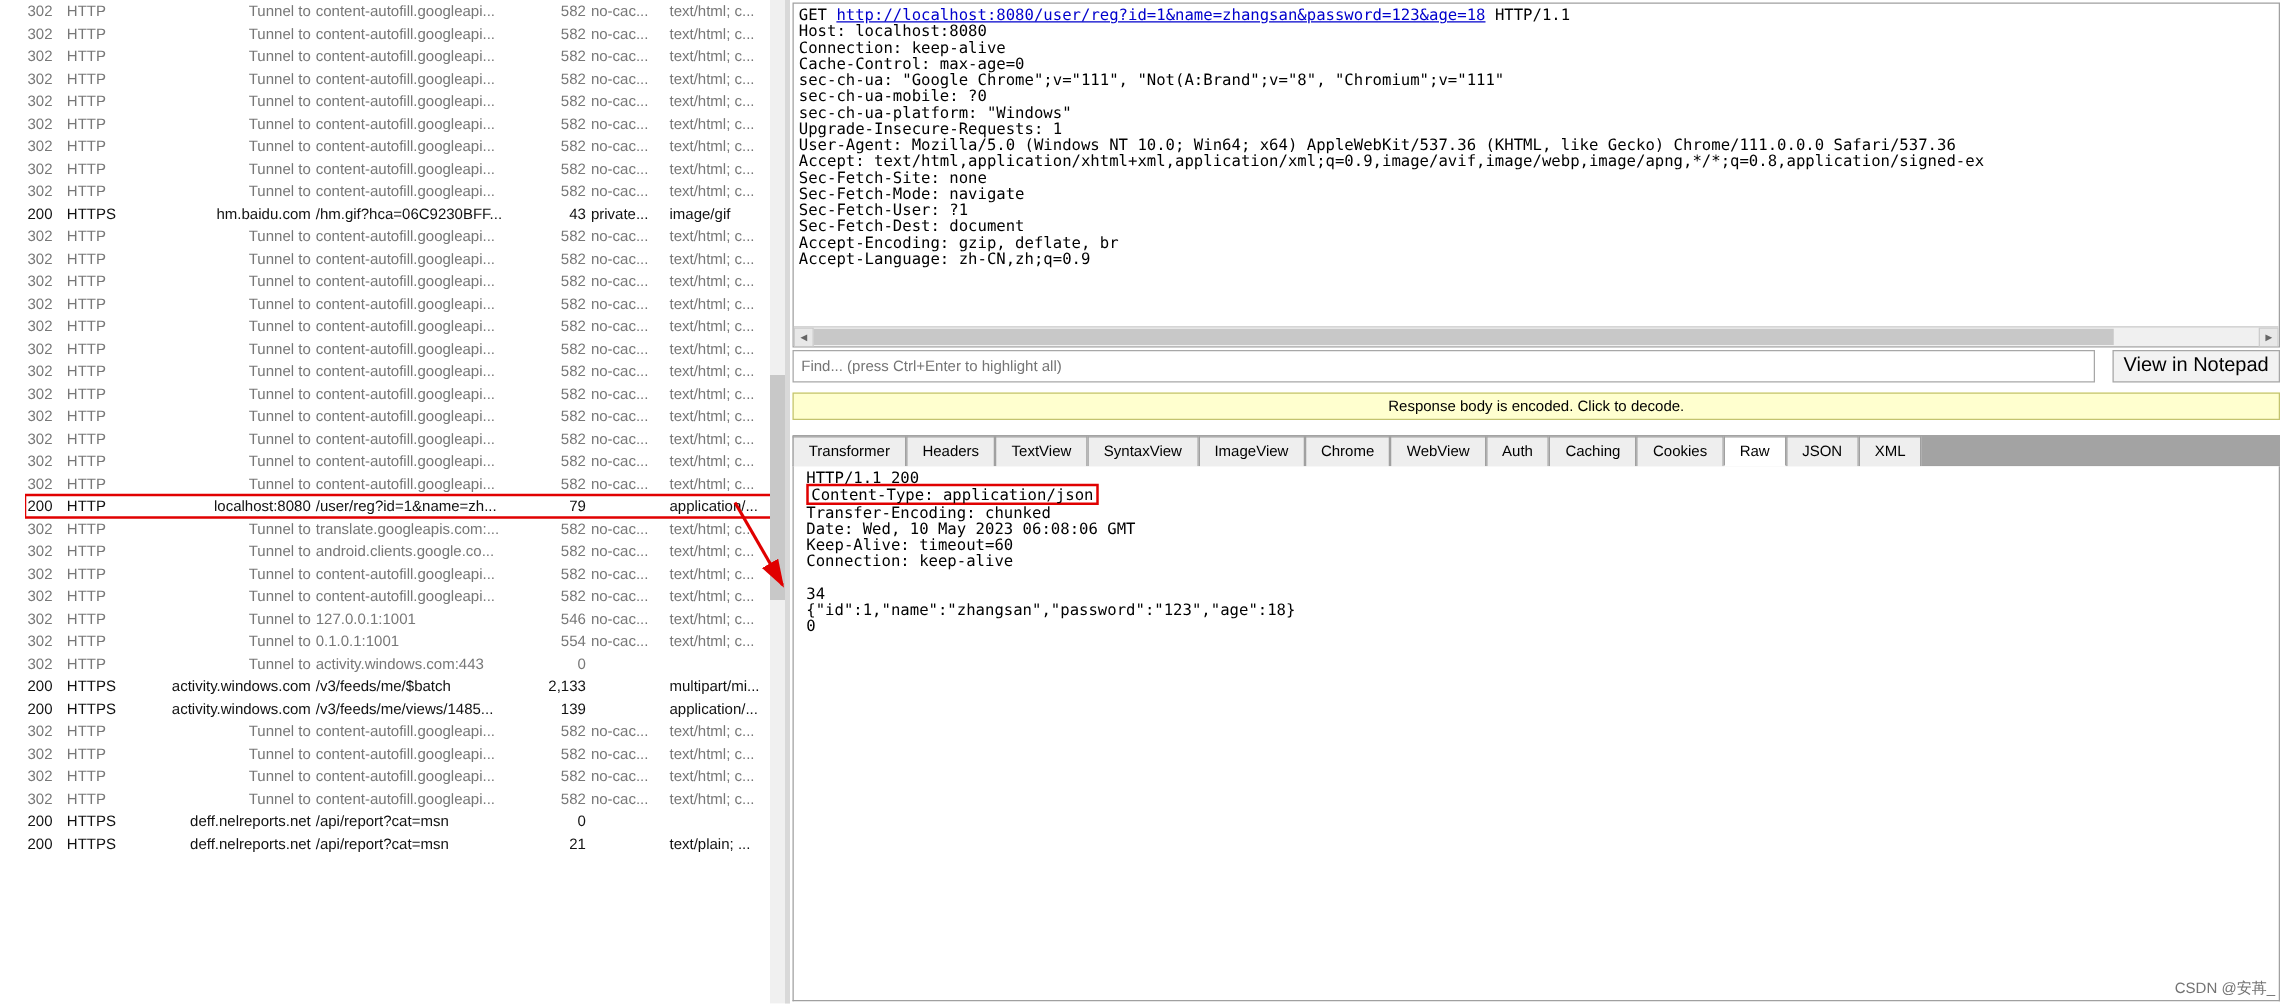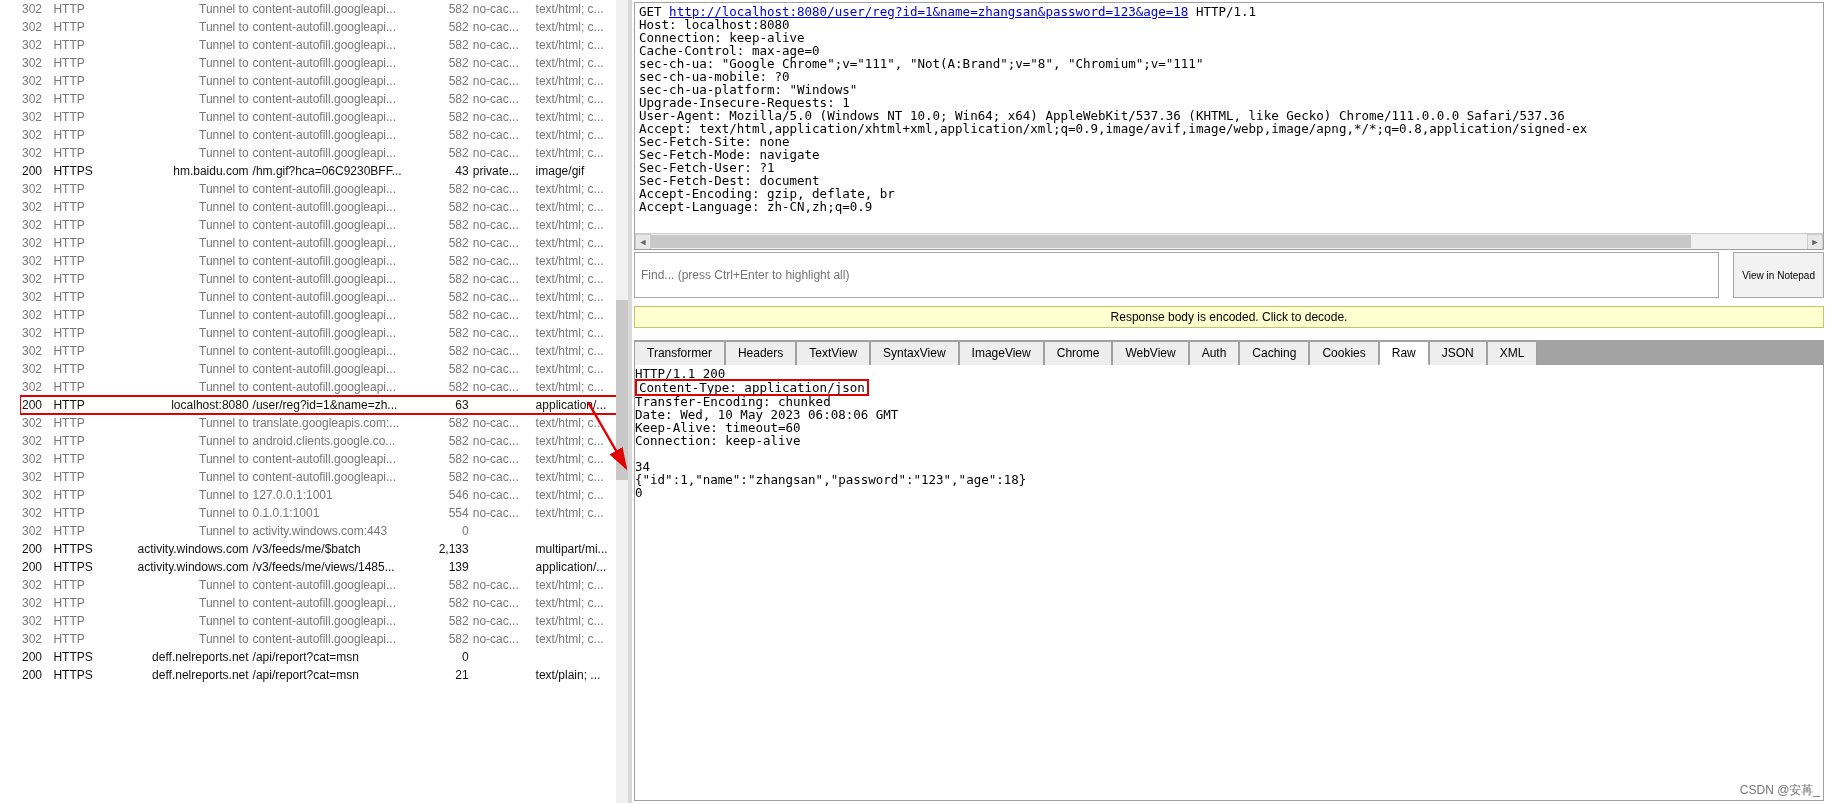--- a/index.html
+++ b/index.html
@@ -47,7 +47,7 @@
 
   .right-pane { flex:1; display:flex; flex-direction:column; height:100%; }
   .request-view {
-    height: 248px;
+    height: 276px;
     background:#fff;
     border:1px solid #a0a0a0;
     margin:2px 2px 0 2px;

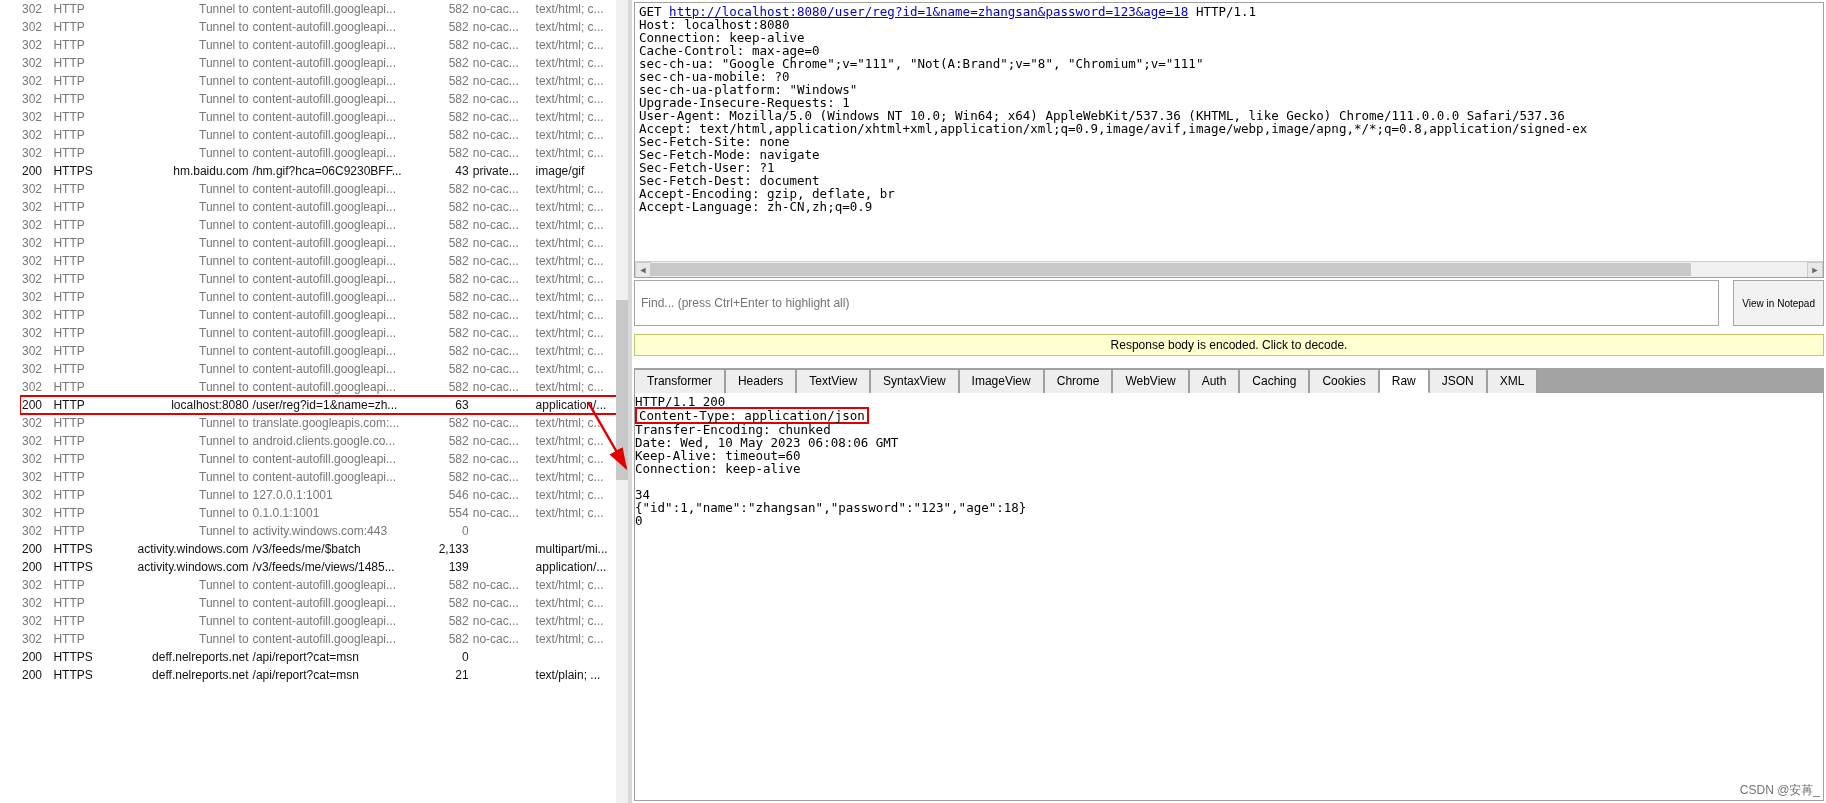--- a/index.html
+++ b/index.html
@@ -63,7 +63,7 @@
   .req-scroll-h .thumb-h { position:absolute; top:1px; bottom:1px; background:#c8c8c8; }
 
   .find-row { display:flex; margin:2px; gap:2px; }
-  .find-input { flex:1; border:1px solid #a7a7a7; padding:15px 6px; font-size:12px; color:#888; background:#fff; }
+  .find-input { flex:1; border:1px solid #a7a7a7; padding:4px 6px; font-size:12px; color:#888; background:#fff; }
   .notepad-btn { border:1px solid #a7a7a7; background:#f2f2f2; padding:3px 8px; font-size:10px; cursor:pointer;margin-left:12px; }
 
   .decode-bar {

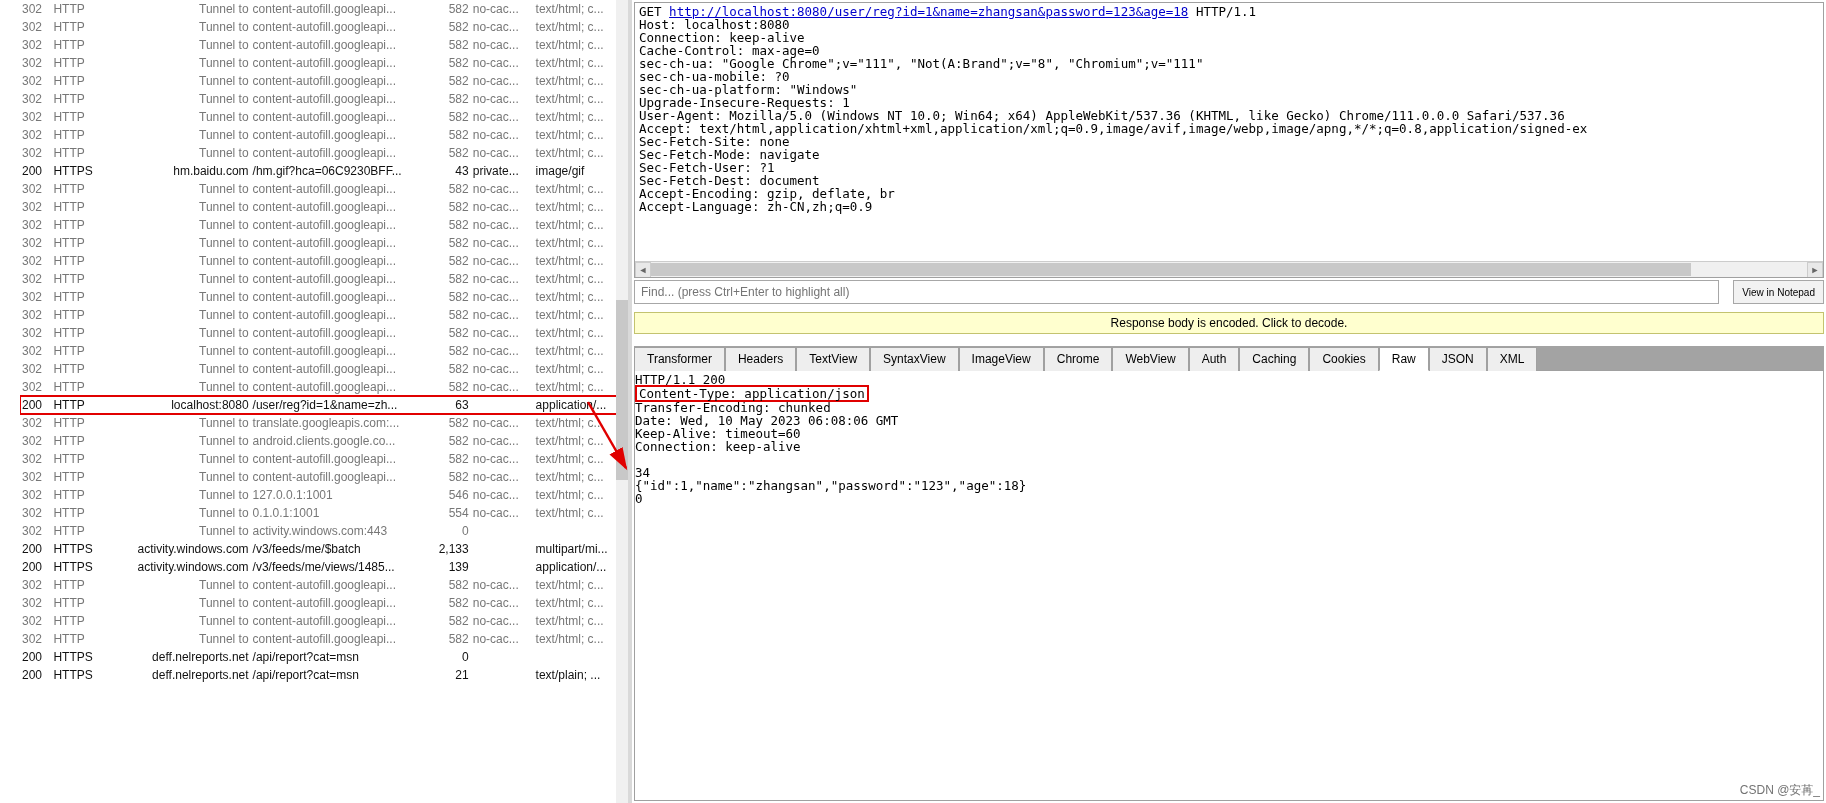--- a/index.html
+++ b/index.html
@@ -64,7 +64,7 @@
 
   .find-row { display:flex; margin:2px; gap:2px; }
   .find-input { flex:1; border:1px solid #a7a7a7; padding:4px 6px; font-size:12px; color:#888; background:#fff; }
-  .notepad-btn { border:1px solid #a7a7a7; background:#f2f2f2; padding:3px 8px; font-size:10px; cursor:pointer;margin-left:12px; }
+  .notepad-btn { border:1px solid #a7a7a7; background:#f2f2f2; padding:3px 8px; font-size:16px; cursor:pointer;margin-left:12px; }
 
   .decode-bar {
     margin:6px 2px 8px 2px;

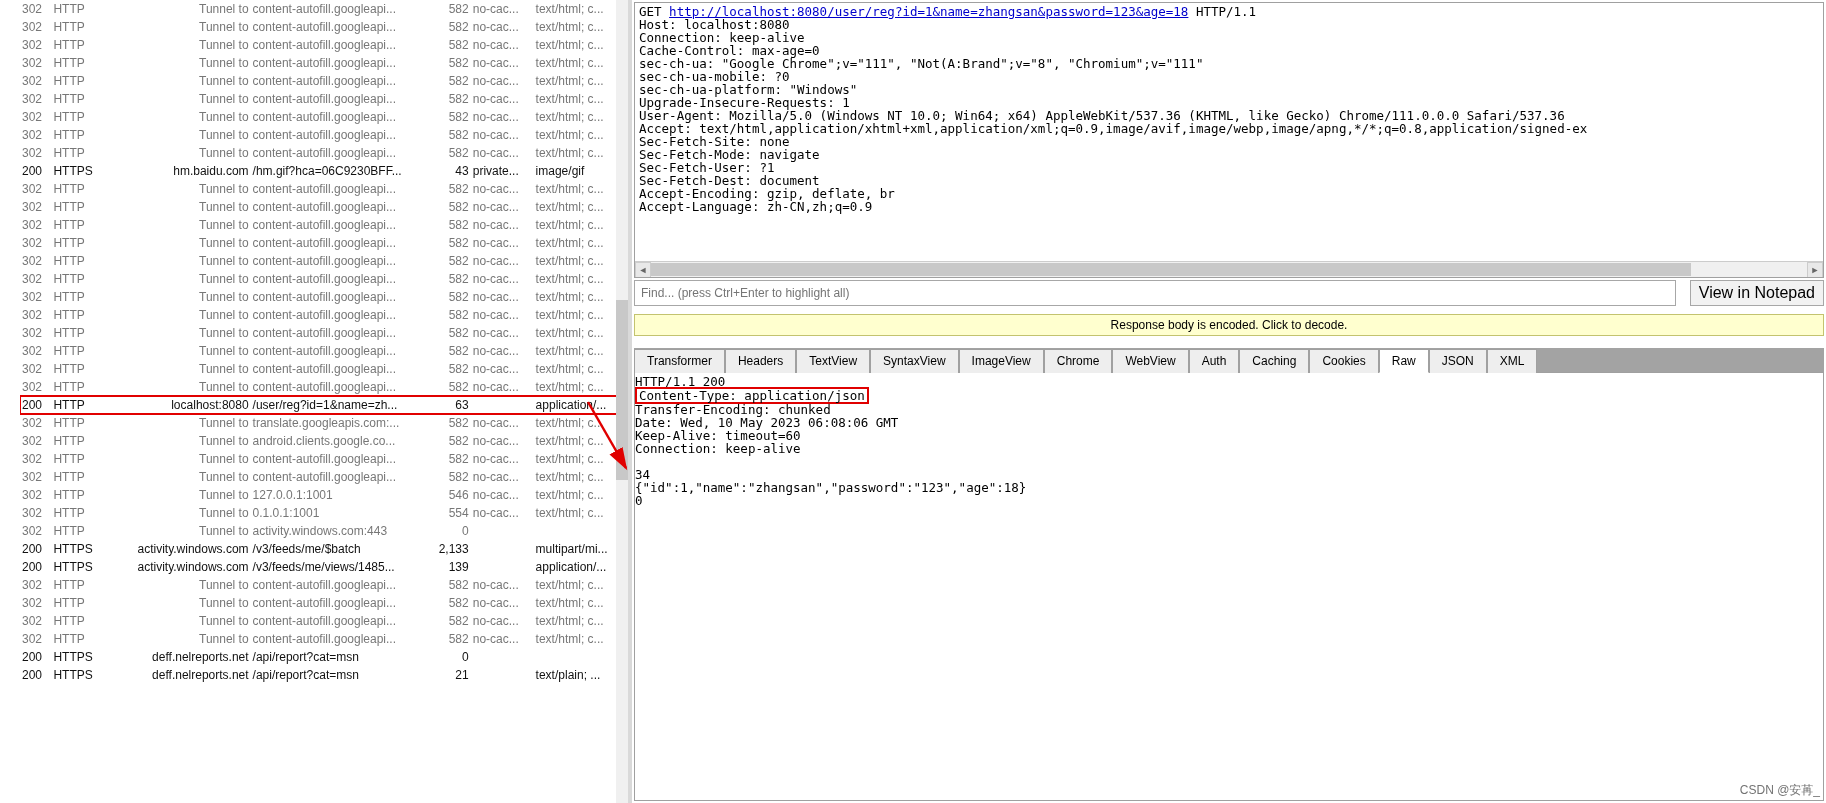--- a/index.html
+++ b/index.html
@@ -101,7 +101,7 @@
     border-top:none;
     margin:0 2px 2px 2px;
     background:#fff;
-    padding:2px 0;
+    padding:2px 10px;
     position:relative;
   }
   .resp-highlight { border:2px solid #e00000; display:inline-block; padding:0 2px; margin:-1px 0; }

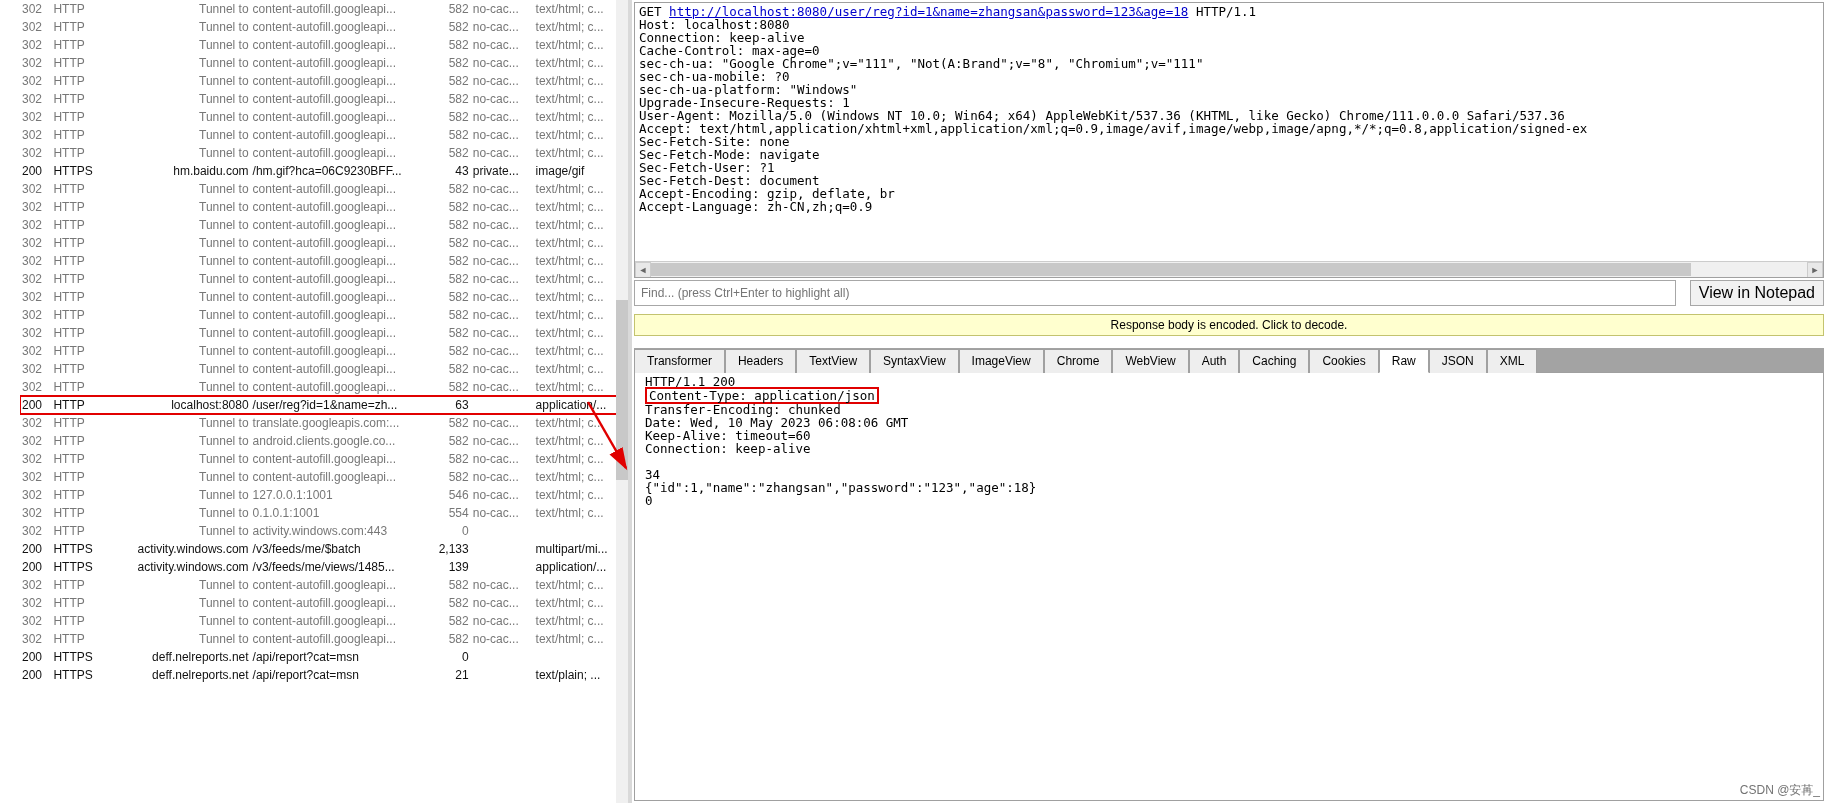--- a/index.html
+++ b/index.html
@@ -322,7 +322,7 @@
             <td class="col-protocol">HTTP</td>
             <td class="col-host">localhost:8080</td>
             <td class="col-url">/user/reg?id=1&amp;name=zh...</td>
-            <td class="col-body">63</td>
+            <td class="col-body">79</td>
             <td class="col-caching"></td>
             <td class="col-ct">application/...</td>
           </tr>

